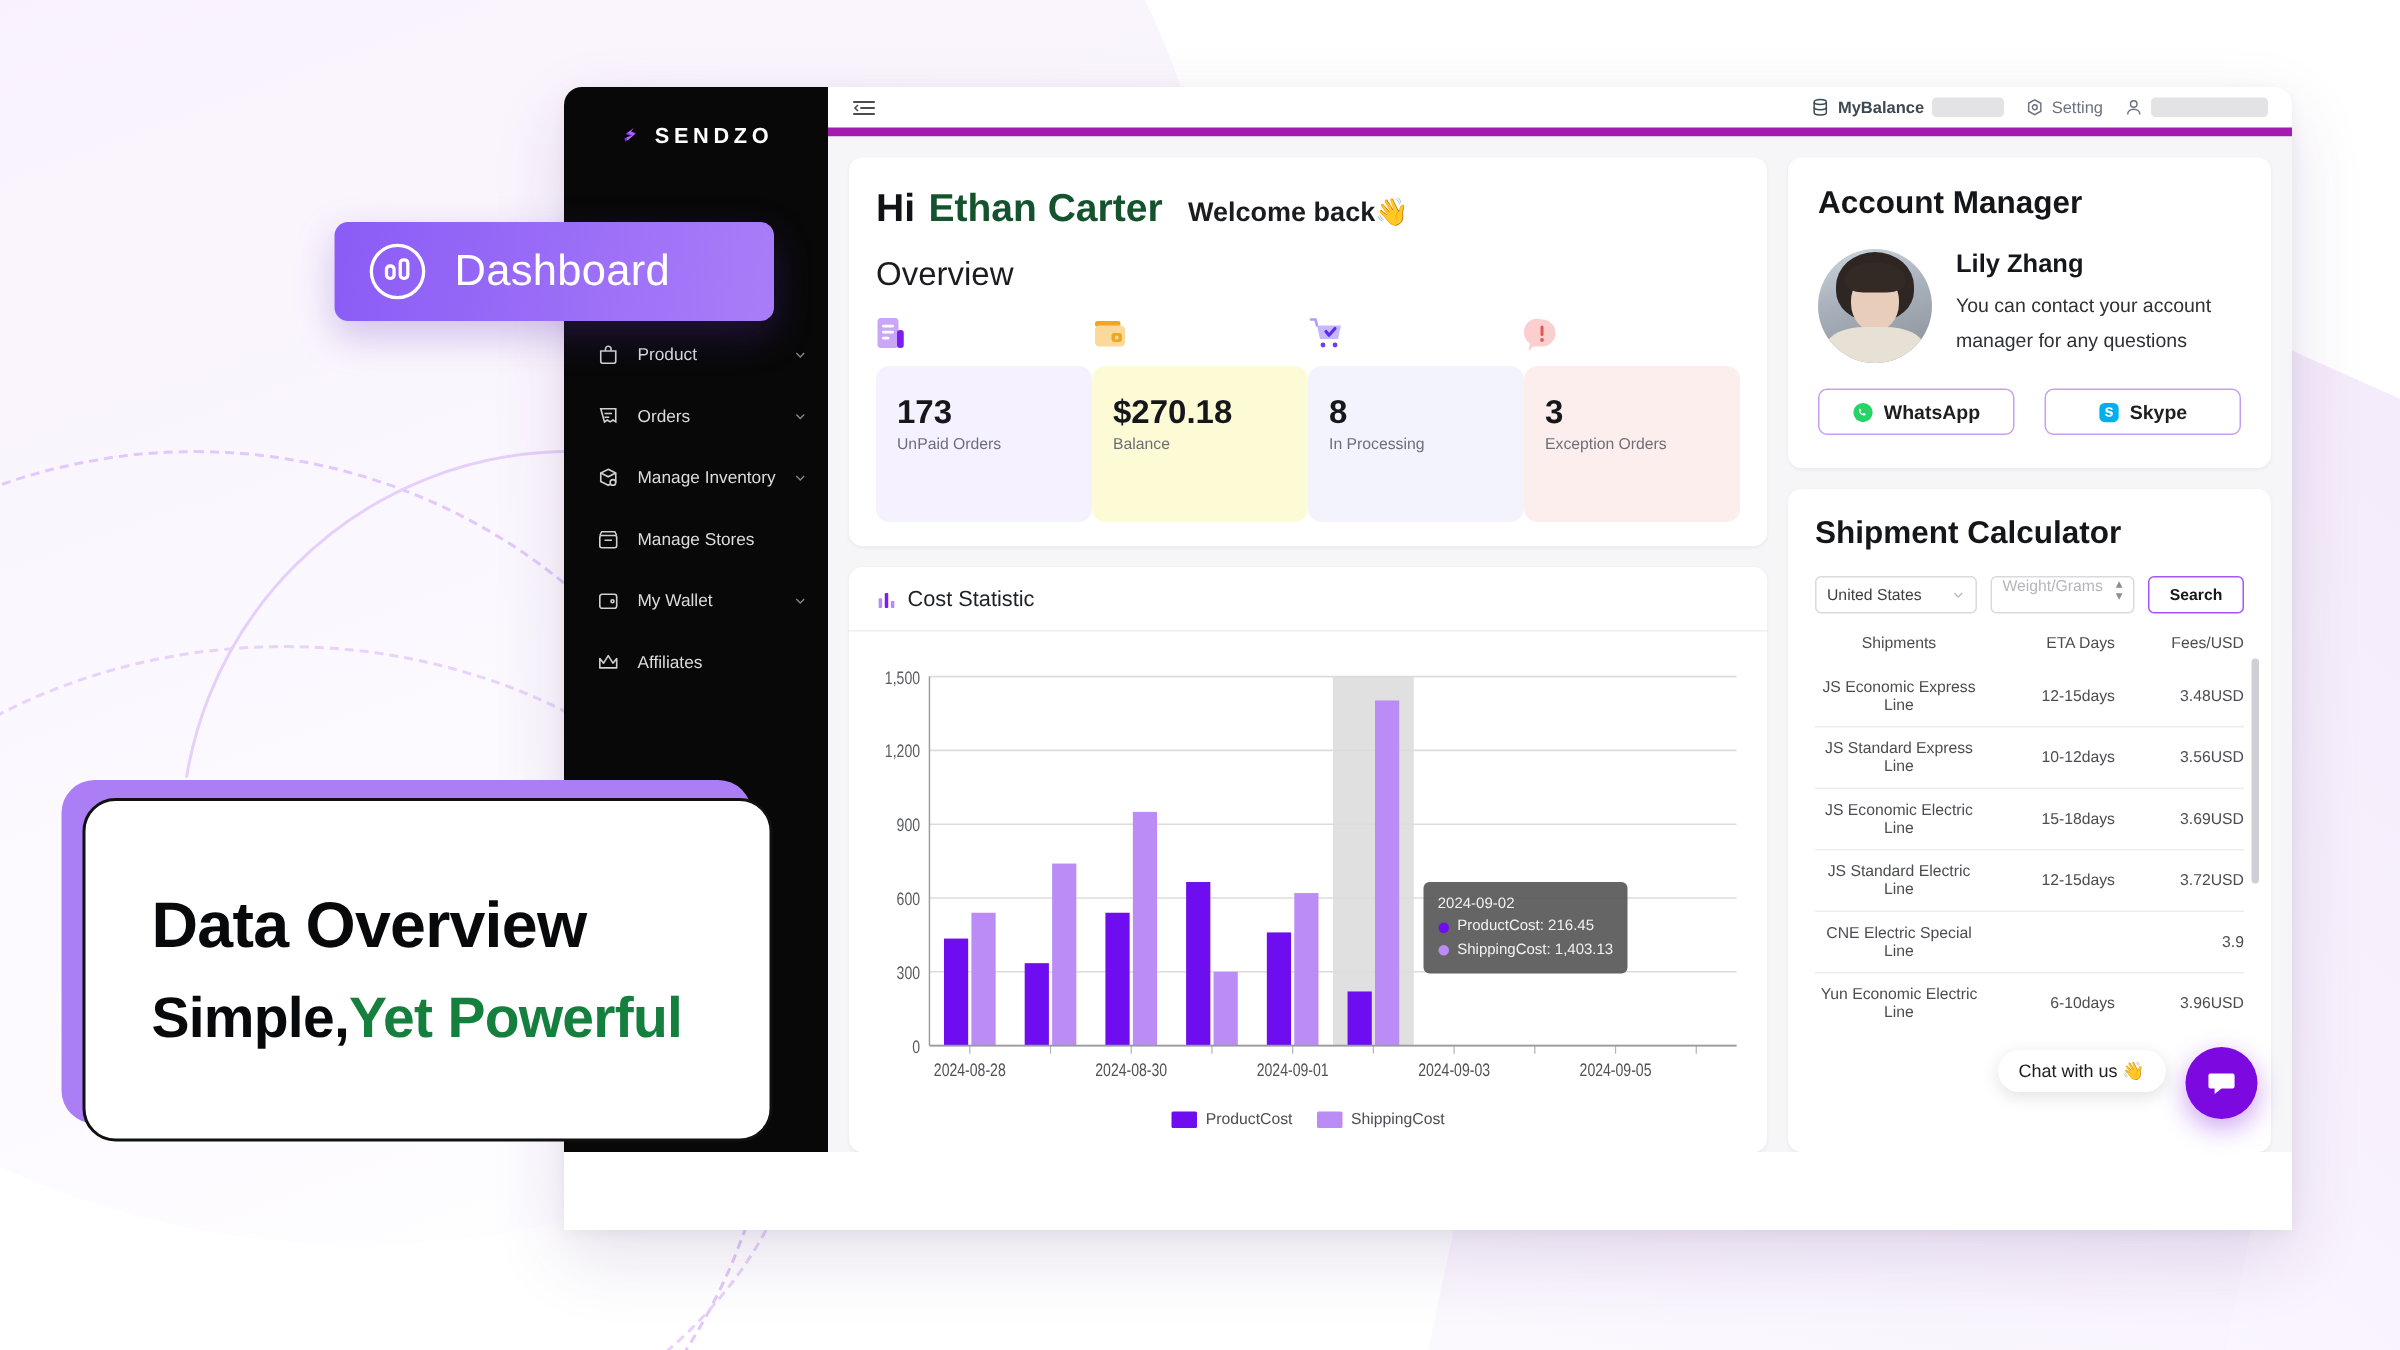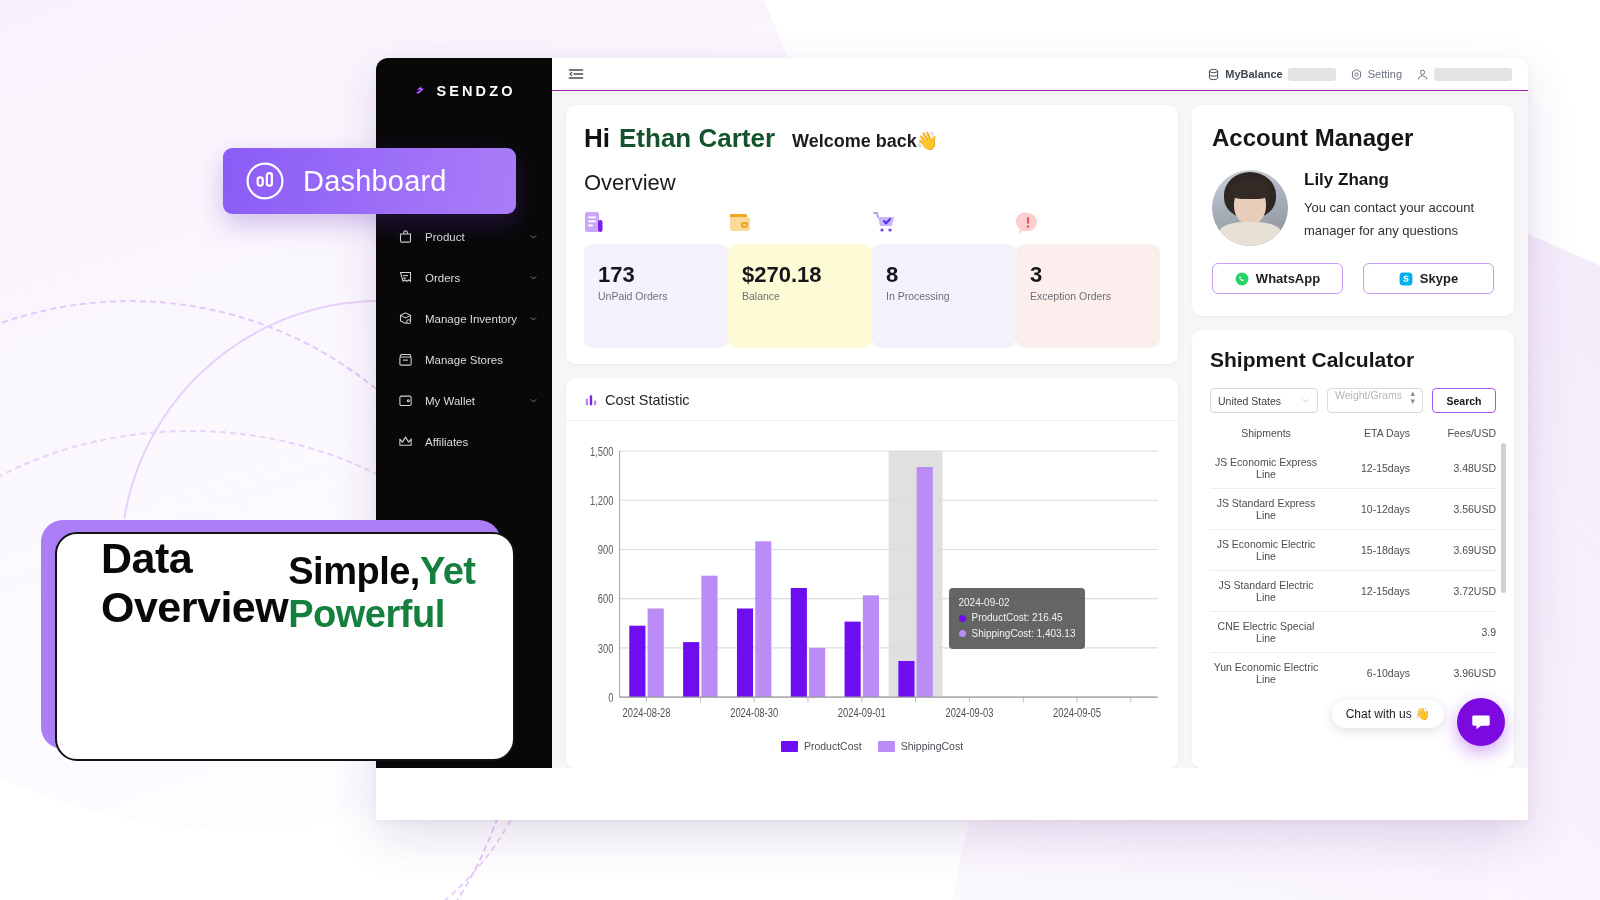--- a/index.html
+++ b/index.html
@@ -139,7 +139,7 @@
     height: 33px; background: #fff;
     display: flex; align-items: center;
     padding: 0 16px; gap: 14px;
-    border-bottom: 1px solid #a21caf;
+    border-bottom: 6px solid #a21caf;
     flex: none;
   }
   .hamburger { width: 16px; height: 14px; cursor: pointer; }

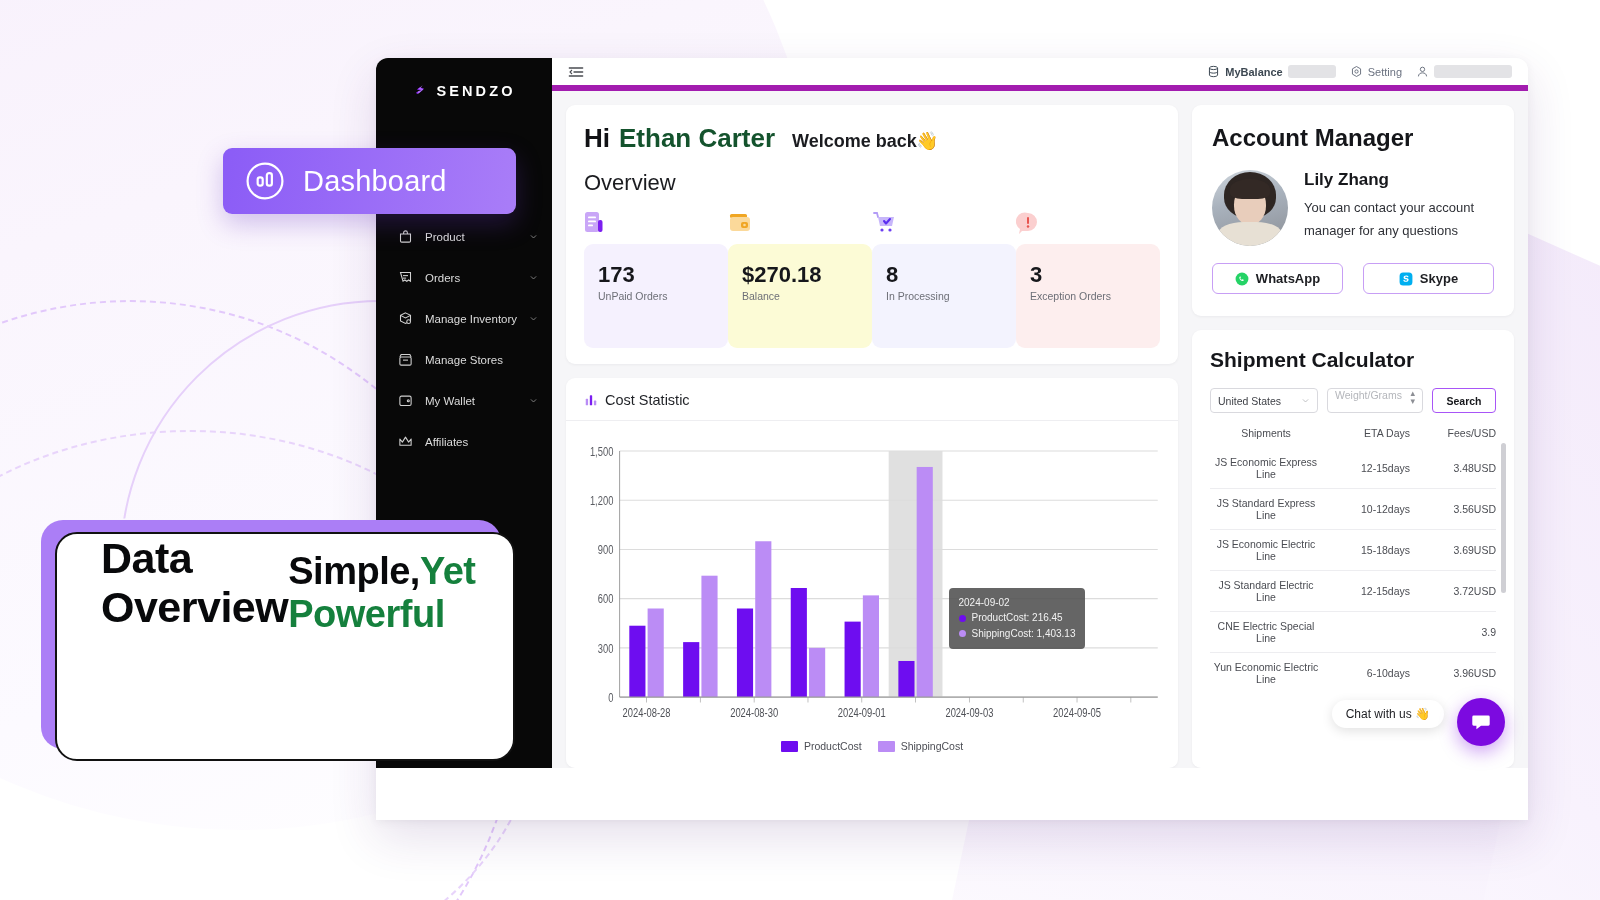--- a/index.html
+++ b/index.html
@@ -220,7 +220,7 @@
 
   
   .am-card { padding: 19px 20px 22px 20px; }
-  .am-title { font-size: 24px; font-weight: bold; color: #15161a; }
+  .am-title { font-size: 21px; font-weight: bold; color: #15161a; }
   .am-row { display: flex; gap: 16px; margin-top: 18px; align-items: flex-start; }
   .avatar {
     width: 76px; height: 76px; border-radius: 50%; flex: none;

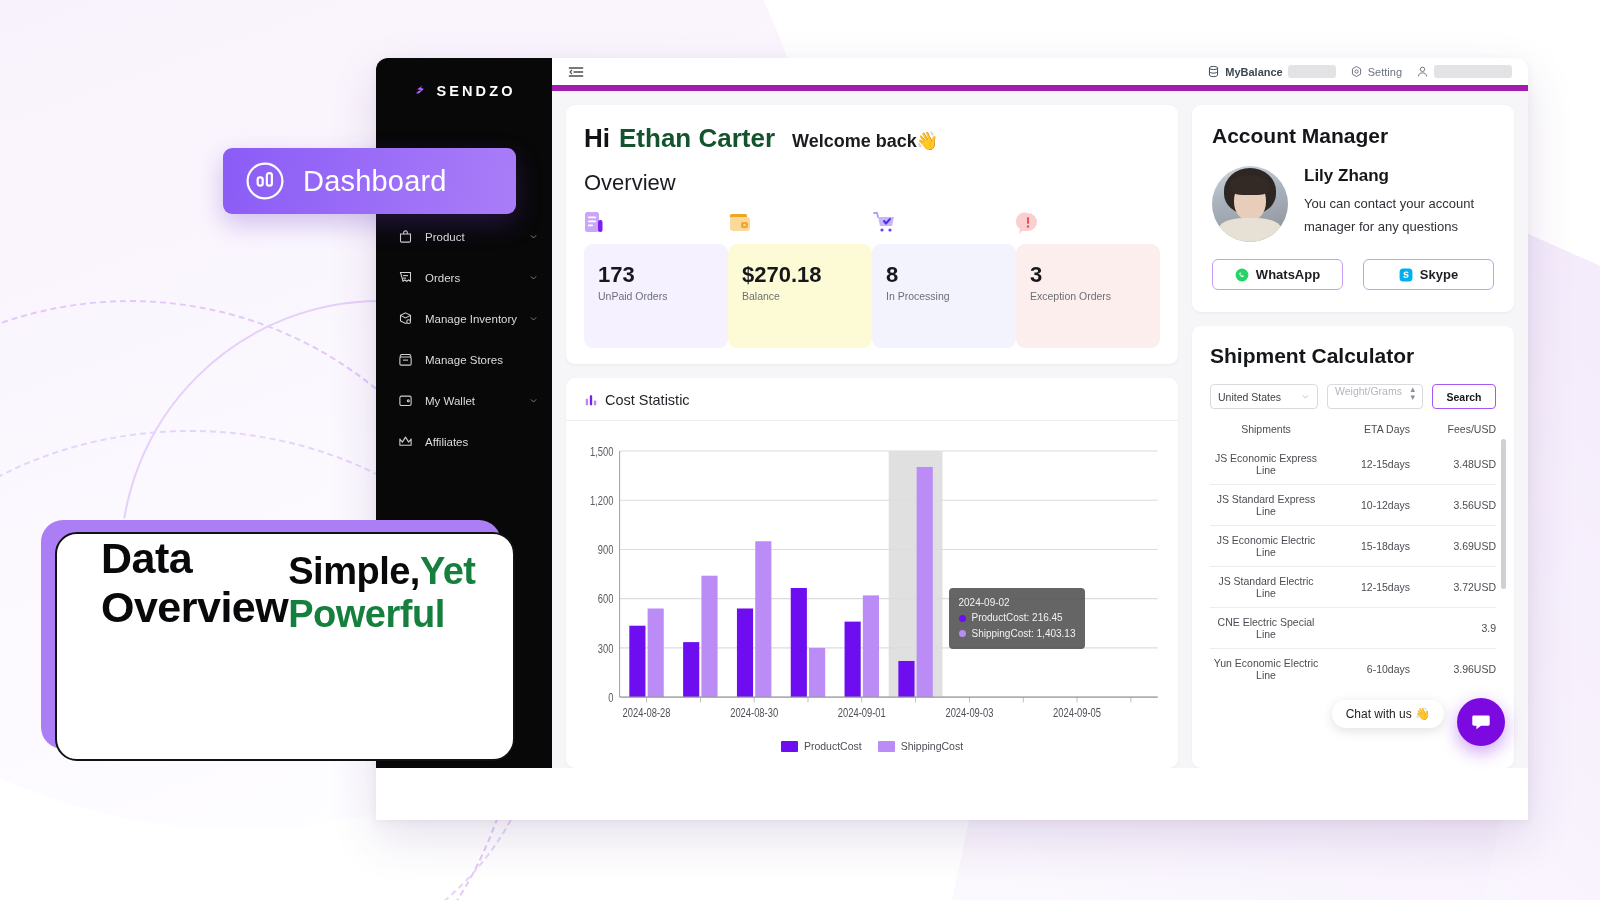--- a/index.html
+++ b/index.html
@@ -337,7 +337,7 @@
     width: 460px; height: 229px;
     border-radius: 22px; background: #fff;
     border: 2px solid #111;
-    display: flex; flex-direction: row; justify-content: center;
+    display: flex; flex-direction: column; justify-content: center;
     padding-left: 44px;
   }
   .cd-l1 { font-size: 43px; font-weight: bold; color: #08090b; letter-spacing: -.5px; }

